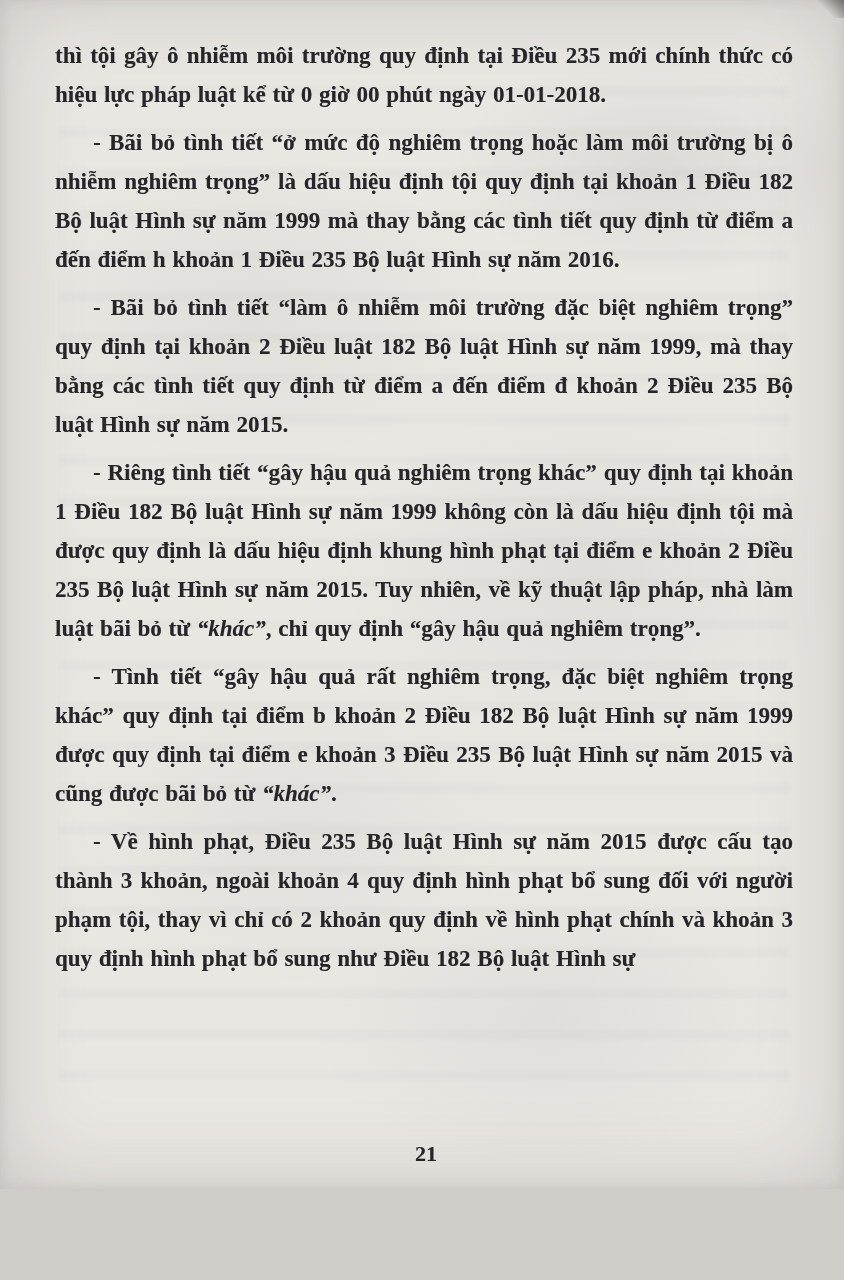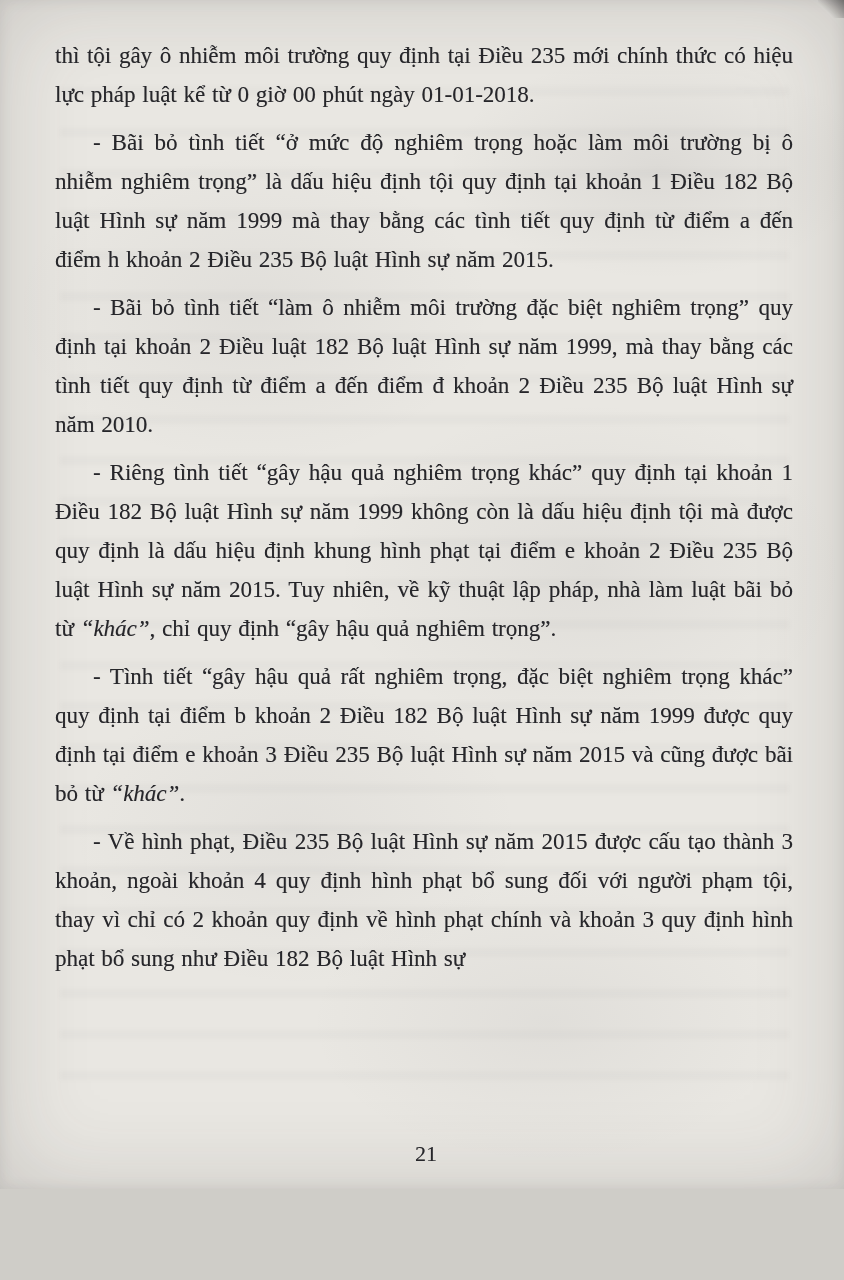--- a/index.html
+++ b/index.html
@@ -21,6 +21,7 @@
     background: var(--paper);
     overflow: hidden;
     box-shadow: inset 0 0 90px rgba(60,58,55,0.18), inset 0 0 14px rgba(60,58,55,0.10);
+    font-weight: bold;
   }
   
   .scan-overlay {

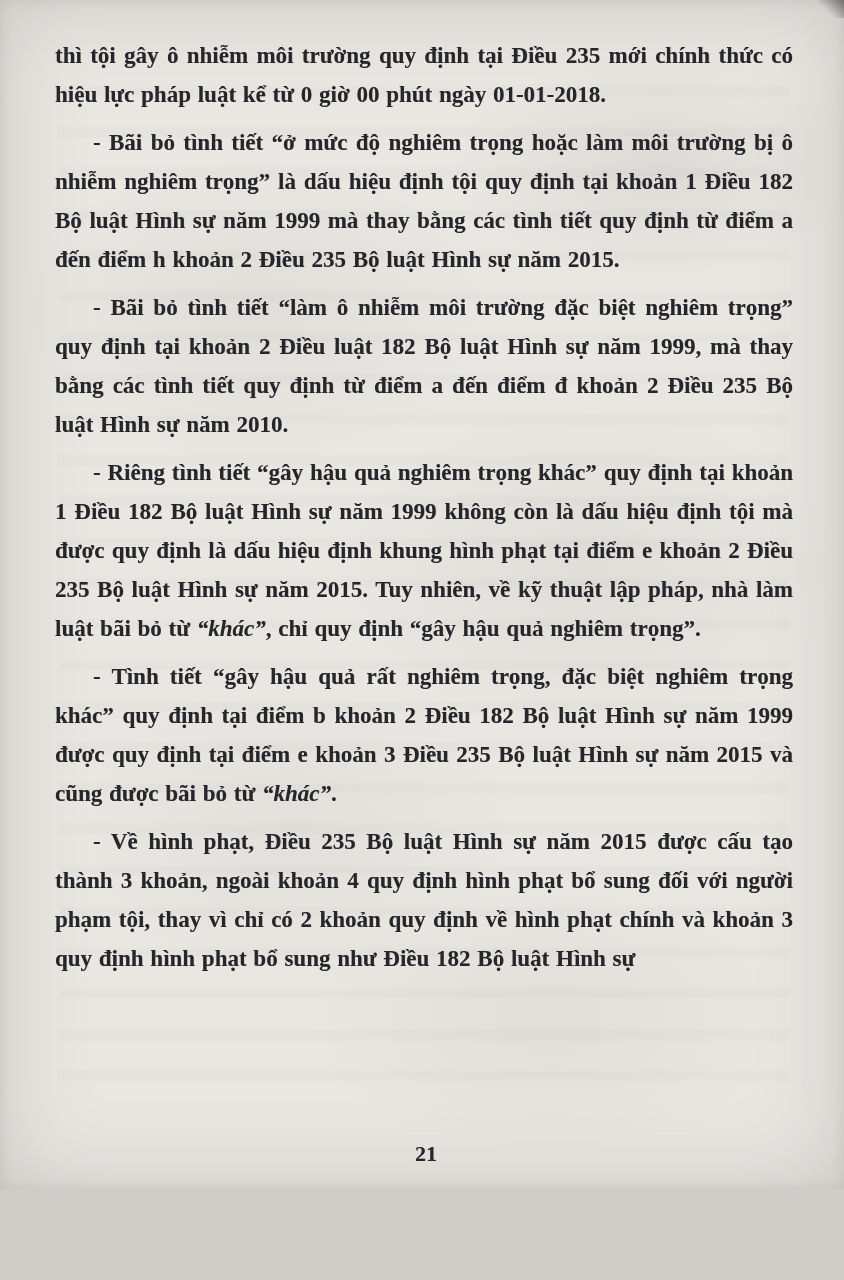--- a/index.html
+++ b/index.html
@@ -106,7 +106,7 @@
 
   <div class="text-block" id="paragraph-container">
       <p class="no-indent"><span>thì tội gây ô nhiễm môi trường quy định tại Điều 235 mới chính thức có hiệu lực pháp luật kể từ 0 giờ 00 phút ngày 01-01-2018.</span></p>
-      <p><span>- Bãi bỏ tình tiết “ở mức độ nghiêm trọng hoặc làm môi trường bị ô nhiễm nghiêm trọng” là dấu hiệu định tội quy định tại khoản 1 Điều 182 Bộ luật Hình sự năm 1999 mà thay bằng các tình tiết quy định từ điểm a đến điểm h khoản 2 Điều 235 Bộ luật Hình sự năm 2015.</span></p>
+      <p><span>- Bãi bỏ tình tiết “ở mức độ nghiêm trọng hoặc làm môi trường bị ô nhiễm nghiêm trọng” là dấu hiệu định tội quy định tại khoản 1 Điều 182 Bộ luật Hình sự năm 1999 mà thay bằng các tình tiết quy định từ điểm a đến điểm h khoản 1 Điều 235 Bộ luật Hình sự năm 2016.</span></p>
       <p><span>- Bãi bỏ tình tiết “làm ô nhiễm môi trường đặc biệt nghiêm trọng” quy định tại khoản 2 Điều luật 182 Bộ luật Hình sự năm 1999, mà thay bằng các tình tiết quy định từ điểm a đến điểm đ khoản 2 Điều 235 Bộ luật Hình sự năm 2010.</span></p>
       <p><span>- Riêng tình tiết “gây hậu quả nghiêm trọng khác” quy định tại khoản 1 Điều 182 Bộ luật Hình sự năm 1999 không còn là dấu hiệu định tội mà được quy định là dấu hiệu định khung hình phạt tại điểm e khoản 2 Điều 235 Bộ luật Hình sự năm 2015. Tuy nhiên, về kỹ thuật lập pháp, nhà làm luật bãi bỏ từ </span><span class="italic">“khác”</span><span>, chỉ quy định “gây hậu quả nghiêm trọng”.</span></p>
       <p><span>- Tình tiết “gây hậu quả rất nghiêm trọng, đặc biệt nghiêm trọng khác” quy định tại điểm b khoản 2 Điều 182 Bộ luật Hình sự năm 1999 được quy định tại điểm e khoản 3 Điều 235 Bộ luật Hình sự năm 2015 và cũng được bãi bỏ từ </span><span class="italic">“khác”</span><span>.</span></p>

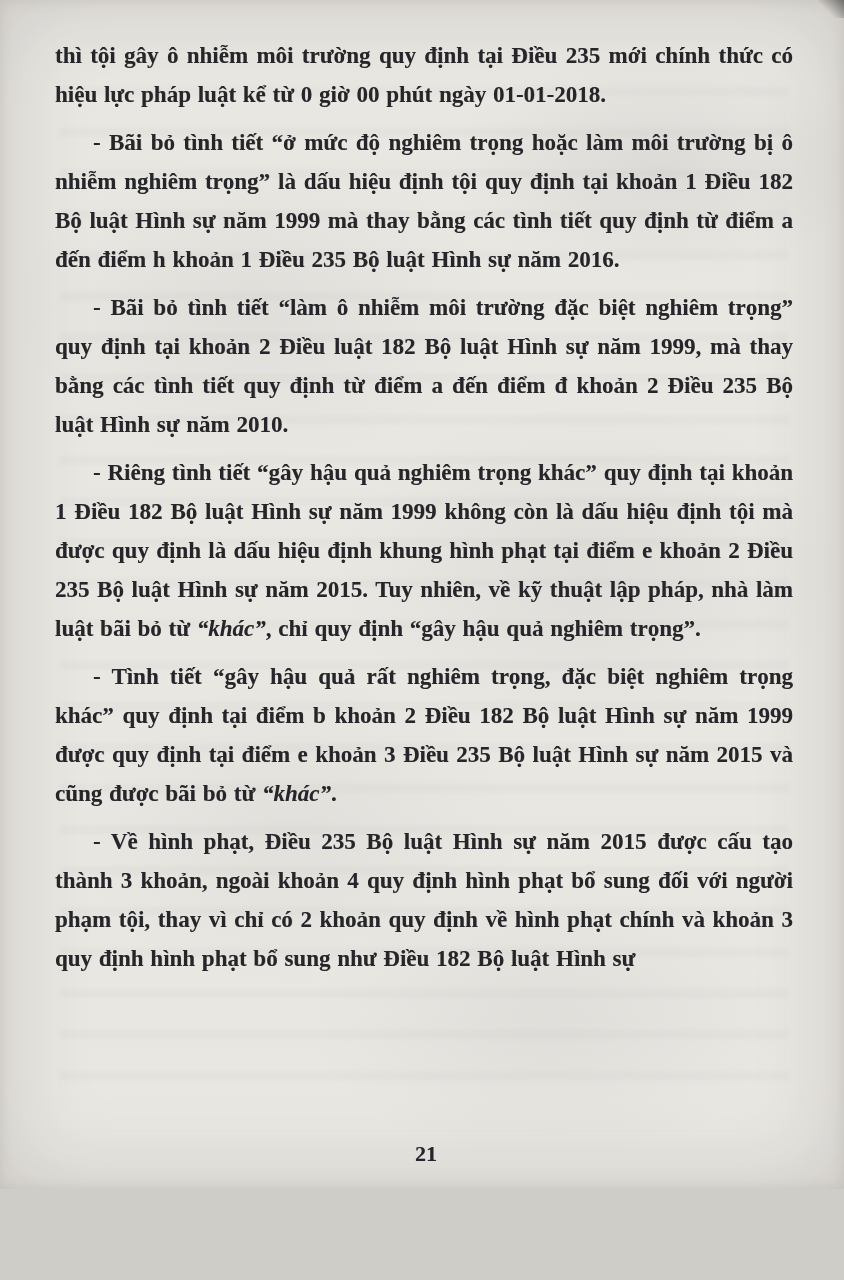--- a/index.html
+++ b/index.html
@@ -107,7 +107,7 @@
   <div class="text-block" id="paragraph-container">
       <p class="no-indent"><span>thì tội gây ô nhiễm môi trường quy định tại Điều 235 mới chính thức có hiệu lực pháp luật kể từ 0 giờ 00 phút ngày 01-01-2018.</span></p>
       <p><span>- Bãi bỏ tình tiết “ở mức độ nghiêm trọng hoặc làm môi trường bị ô nhiễm nghiêm trọng” là dấu hiệu định tội quy định tại khoản 1 Điều 182 Bộ luật Hình sự năm 1999 mà thay bằng các tình tiết quy định từ điểm a đến điểm h khoản 1 Điều 235 Bộ luật Hình sự năm 2016.</span></p>
-      <p><span>- Bãi bỏ tình tiết “làm ô nhiễm môi trường đặc biệt nghiêm trọng” quy định tại khoản 2 Điều luật 182 Bộ luật Hình sự năm 1999, mà thay bằng các tình tiết quy định từ điểm a đến điểm đ khoản 2 Điều 235 Bộ luật Hình sự năm 2010.</span></p>
+      <p><span>- Bãi bỏ tình tiết “làm ô nhiễm môi trường đặc biệt nghiêm trọng” quy định tại khoản 2 Điều luật 182 Bộ luật Hình sự năm 1999, mà thay bằng các tình tiết quy định từ điểm a đến điểm đ khoản 2 Điều 235 Bộ luật Hình sự năm 2015.</span></p>
       <p><span>- Riêng tình tiết “gây hậu quả nghiêm trọng khác” quy định tại khoản 1 Điều 182 Bộ luật Hình sự năm 1999 không còn là dấu hiệu định tội mà được quy định là dấu hiệu định khung hình phạt tại điểm e khoản 2 Điều 235 Bộ luật Hình sự năm 2015. Tuy nhiên, về kỹ thuật lập pháp, nhà làm luật bãi bỏ từ </span><span class="italic">“khác”</span><span>, chỉ quy định “gây hậu quả nghiêm trọng”.</span></p>
       <p><span>- Tình tiết “gây hậu quả rất nghiêm trọng, đặc biệt nghiêm trọng khác” quy định tại điểm b khoản 2 Điều 182 Bộ luật Hình sự năm 1999 được quy định tại điểm e khoản 3 Điều 235 Bộ luật Hình sự năm 2015 và cũng được bãi bỏ từ </span><span class="italic">“khác”</span><span>.</span></p>
       <p><span>- Về hình phạt, Điều 235 Bộ luật Hình sự năm 2015 được cấu tạo thành 3 khoản, ngoài khoản 4 quy định hình phạt bổ sung đối với người phạm tội, thay vì chỉ có 2 khoản quy định về hình phạt chính và khoản 3 quy định hình phạt bổ sung như Điều 182 Bộ luật Hình sự</span></p>

